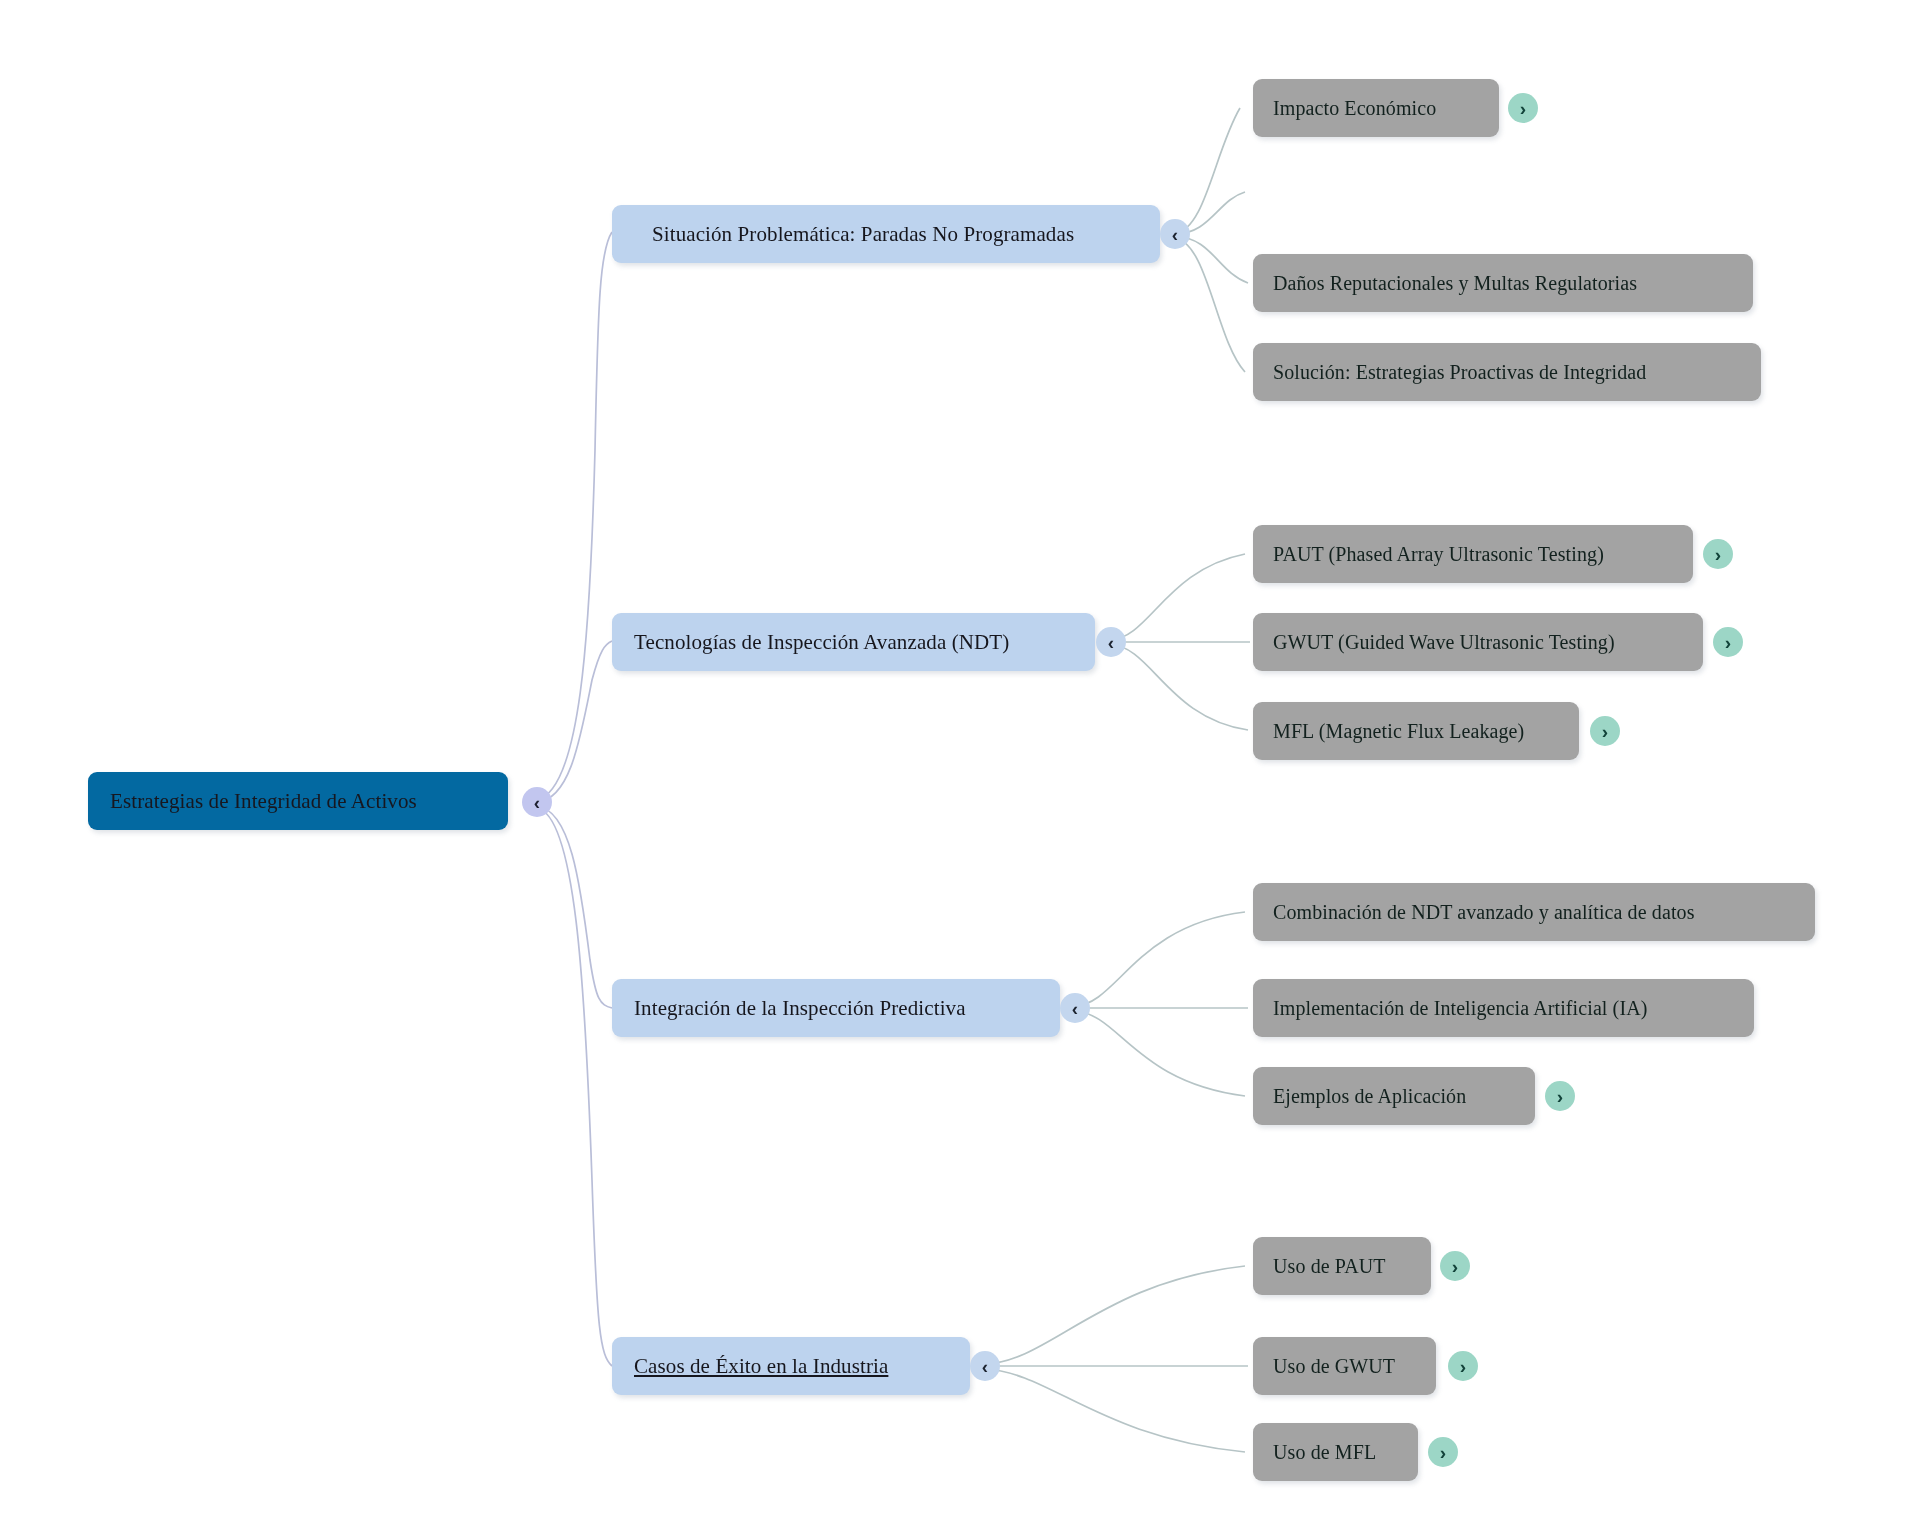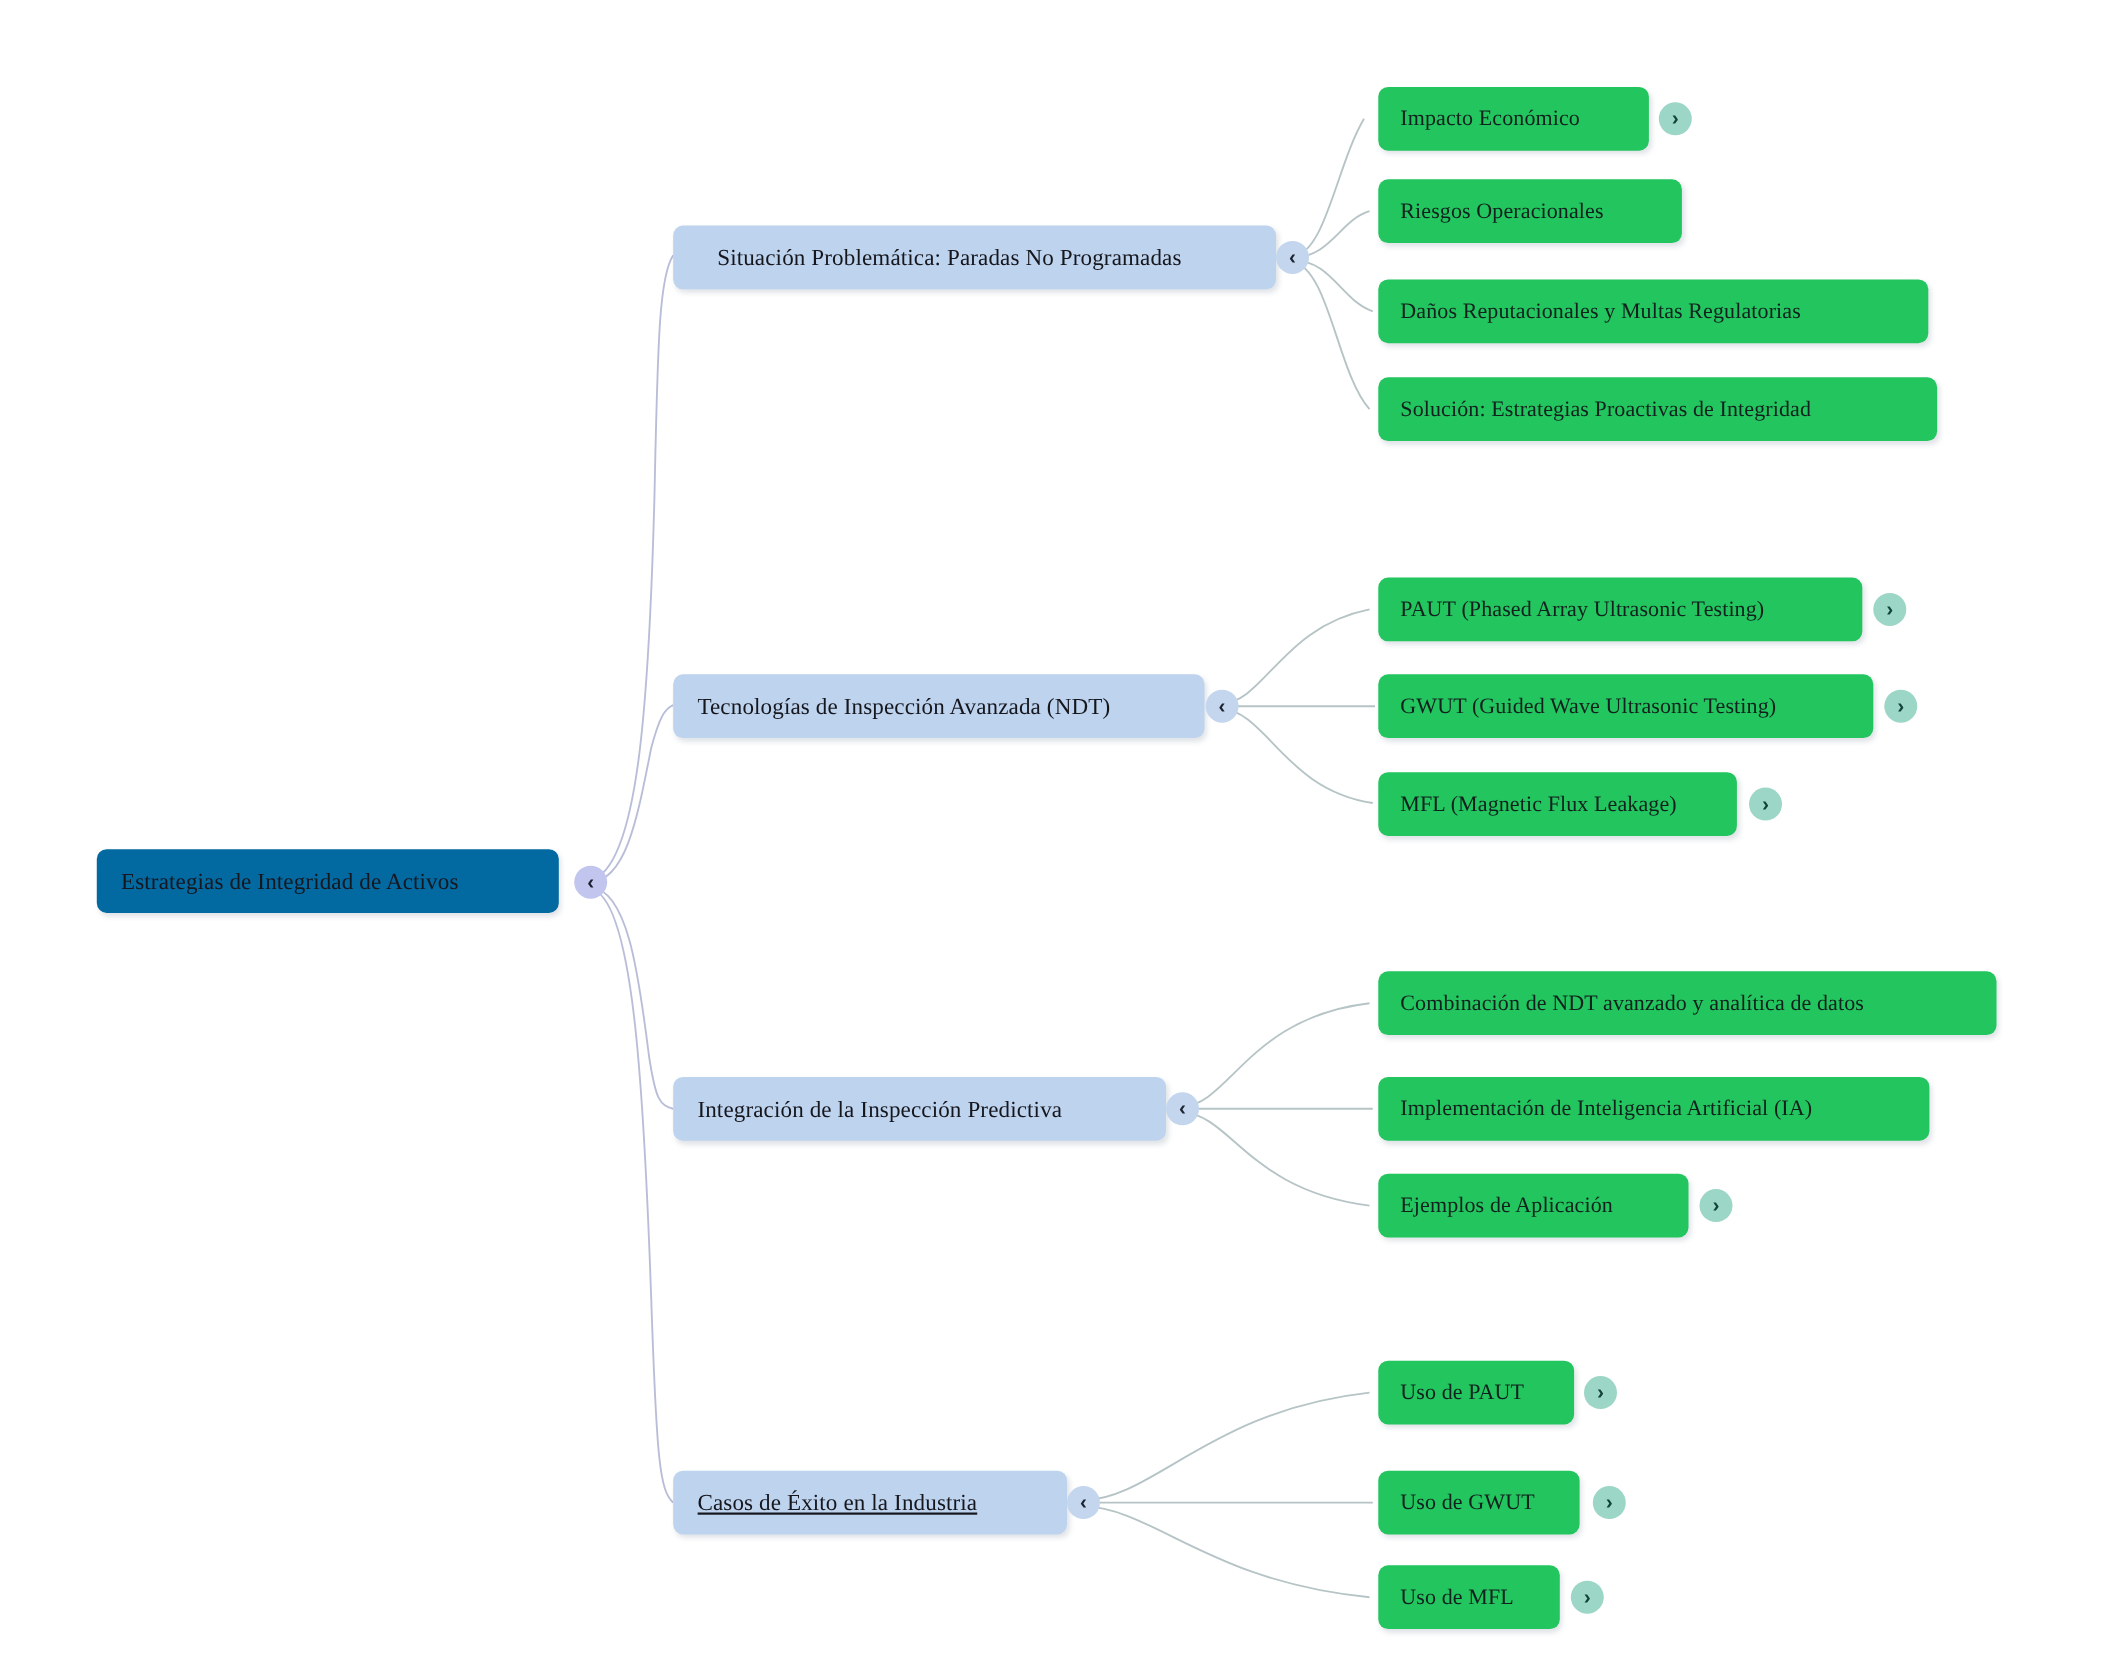--- a/index.html
+++ b/index.html
@@ -55,7 +55,7 @@
     letter-spacing: 0.1px;
   }
   .node-leaf {
-    background: #22c55e;
+    background: #a3a3a3;
     color: #12211e;
     padding: 0 20px;
     font-size: 20px;

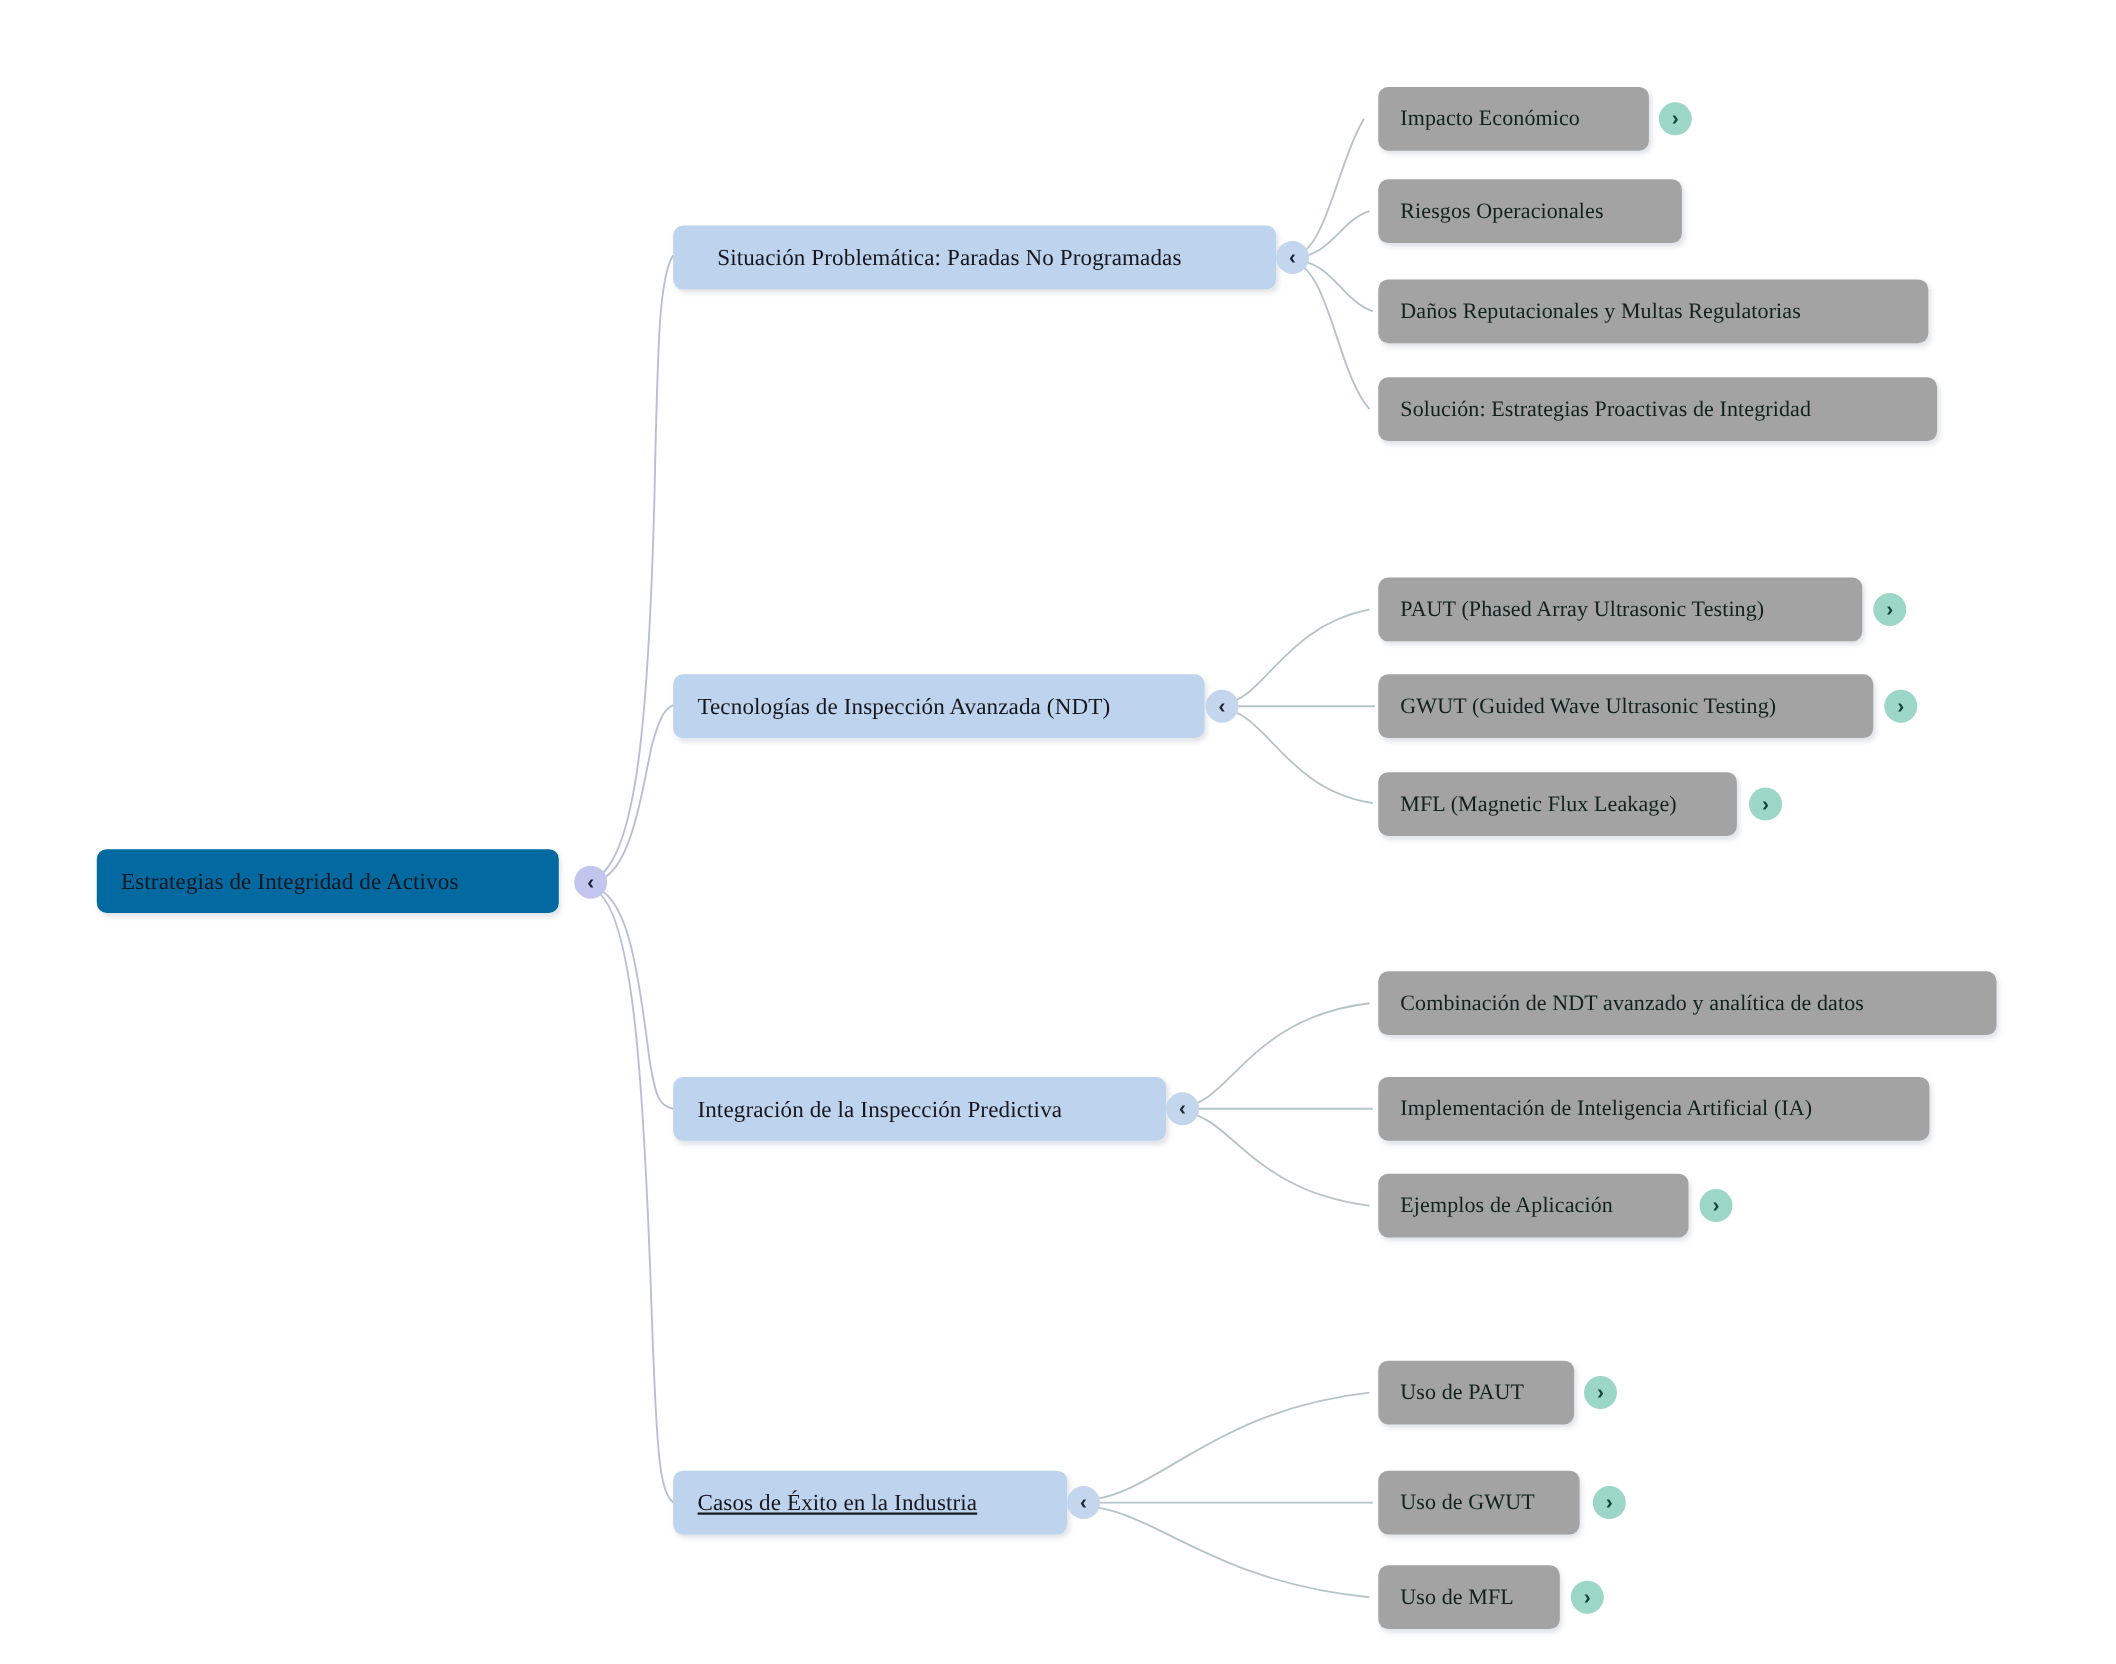--- a/index.html
+++ b/index.html
@@ -149,9 +149,6 @@
     <span>›</span>
   </div>
 
-  <div class="node node-leaf" style="left:1253px; top:163px; width:276px; height:58px;">
-    <span class="node-label">Riesgos Operacionales</span>
-  </div>
 
   <div class="node node-leaf" style="left:1253px; top:254px; width:500px; height:58px;">
     <span class="node-label">Daños Reputacionales y Multas Regulatorias</span>

